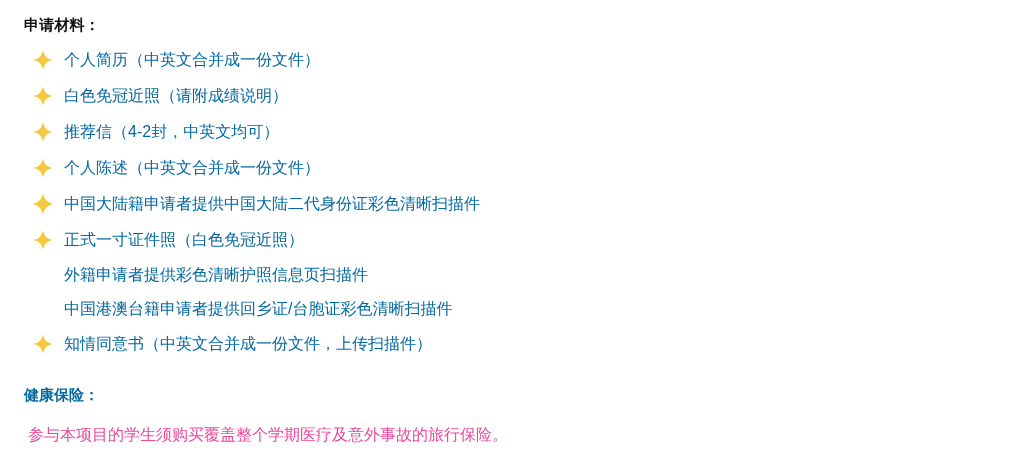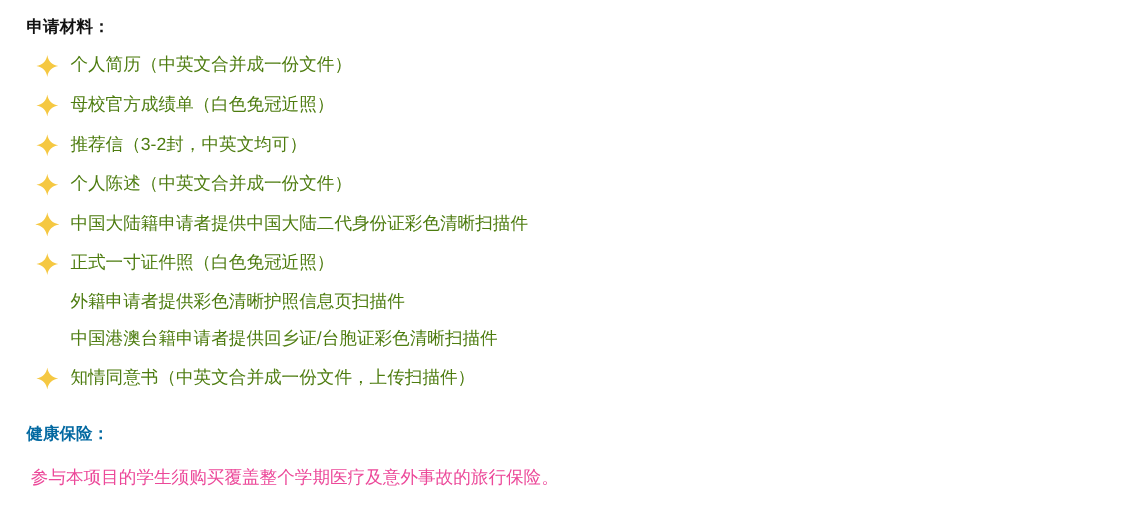--- a/index.html
+++ b/index.html
@@ -60,7 +60,7 @@
   }
   .item-text {
     font-size: 16px;
-    color: #4d7c0f;
+    color: #0369a1;
     line-height: 36px;
     white-space: nowrap;
     padding-left: 6px;

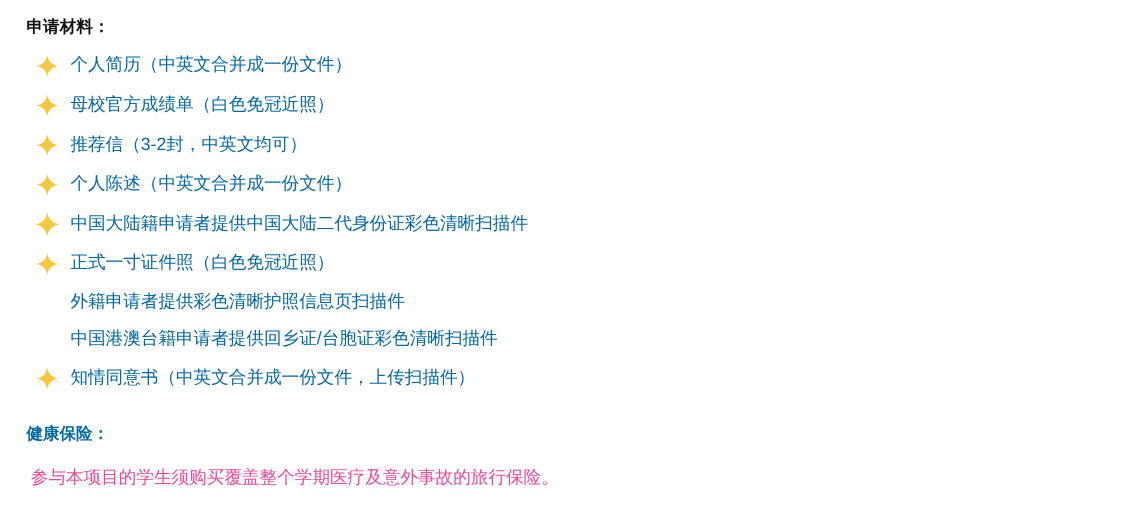--- a/index.html
+++ b/index.html
@@ -113,7 +113,7 @@
             <path d="M10 0 C10.8 5.6 14.4 9.2 20 10 C14.4 10.8 10.8 14.4 10 20 C9.2 14.4 5.6 10.8 0 10 C5.6 9.2 9.2 5.6 10 0 Z" fill="#f5c842"></path>
           </svg>
       </span>
-      <span class="item-text">母校官方成绩单（白色免冠近照）</span>
+      <span class="item-text">白色免冠近照（请附成绩说明）</span>
     </li>
 
     <li class="list-item">

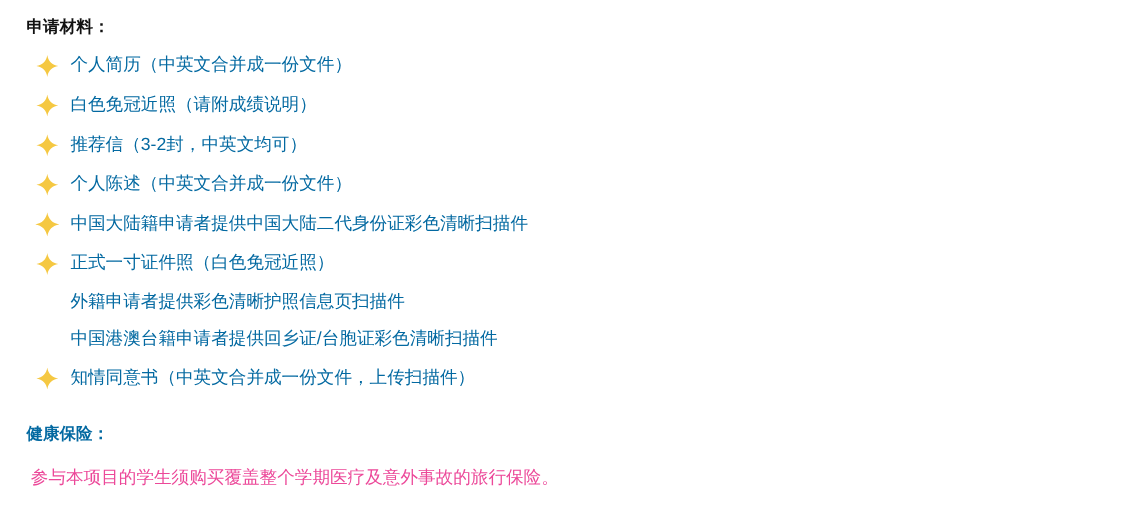--- a/index.html
+++ b/index.html
@@ -122,7 +122,7 @@
             <path d="M10 0 C10.8 5.6 14.4 9.2 20 10 C14.4 10.8 10.8 14.4 10 20 C9.2 14.4 5.6 10.8 0 10 C5.6 9.2 9.2 5.6 10 0 Z" fill="#f5c842"></path>
           </svg>
       </span>
-      <span class="item-text">推荐信（3-2封，中英文均可）</span>
+      <span class="item-text">推荐信（4-2封，中英文均可）</span>
     </li>
 
     <li class="list-item">

